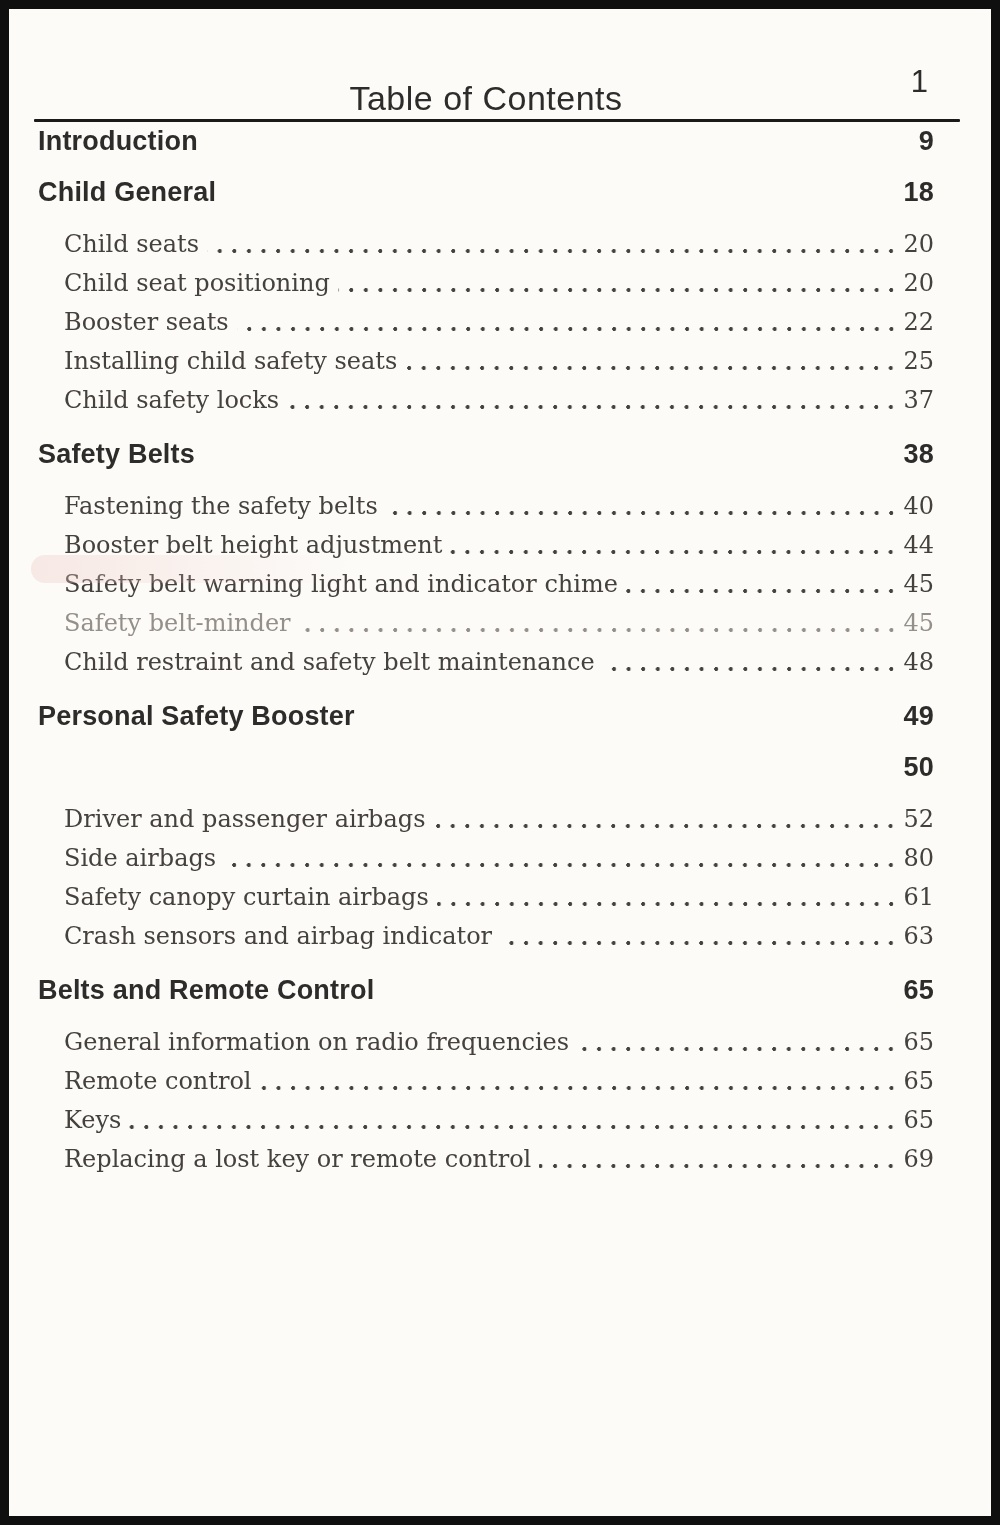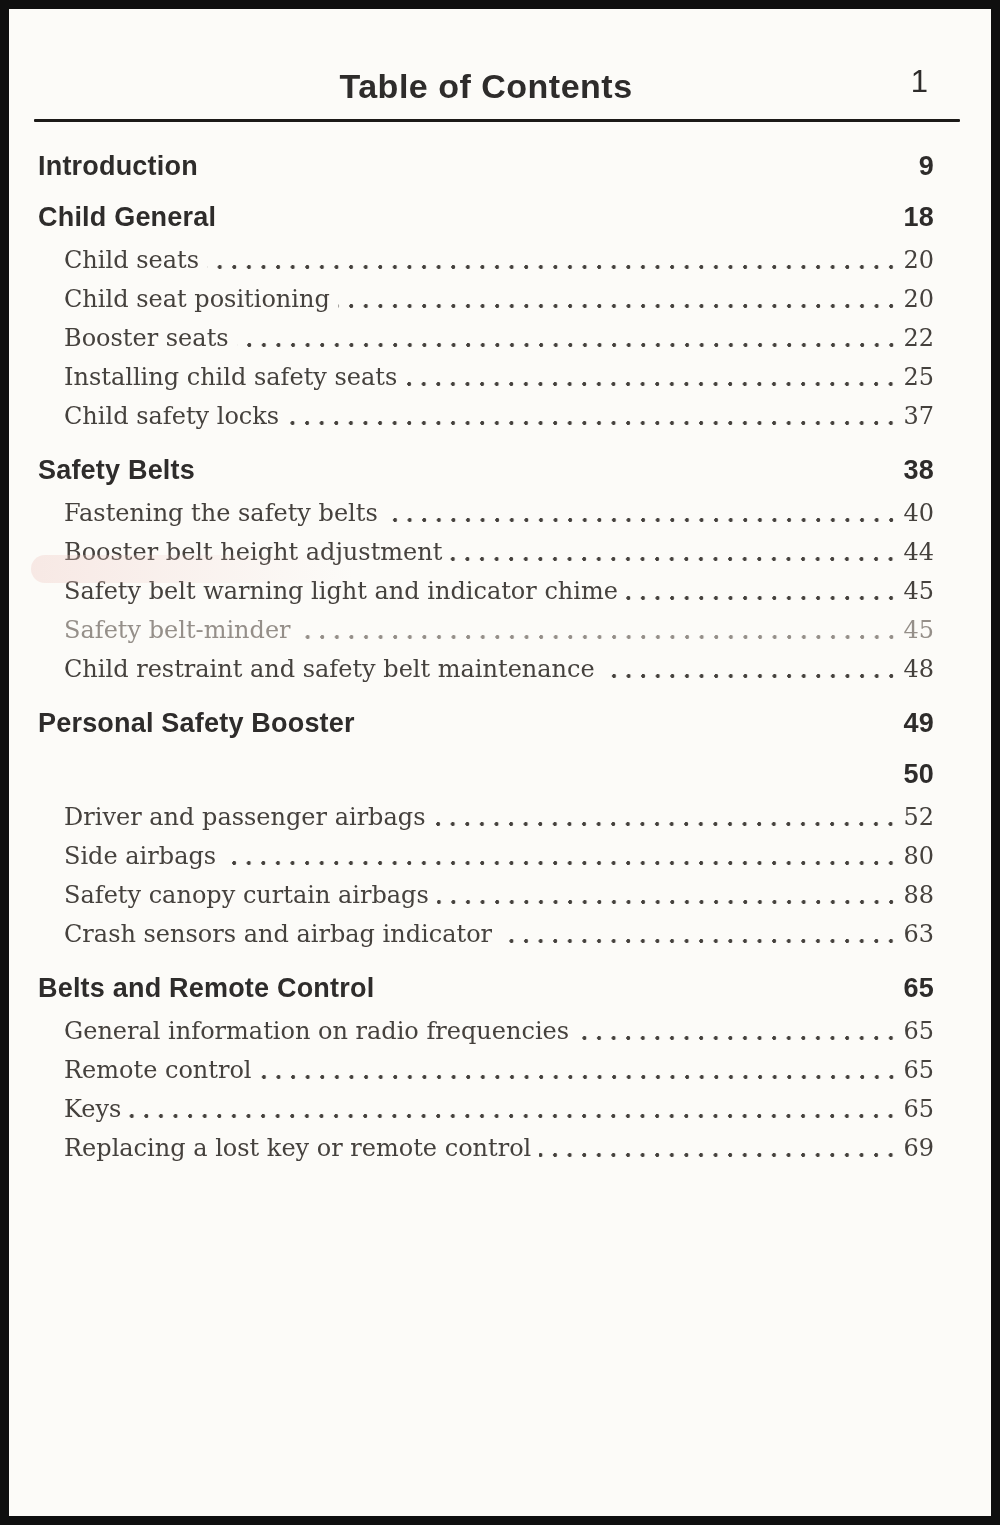--- a/index.html
+++ b/index.html
@@ -26,9 +26,9 @@
 
   .toc-header { position: relative; height: 42px; }
   .toc-title {
-    position: absolute; left: 0; right: 0; top: 4px;
+    position: absolute; left: 0; right: 0; top: 16px;
     text-align: center;
-    font-weight: bold;
+    font-weight: normal;
     font-size: 34px;
     line-height: 42px;
     letter-spacing: 0.5px;

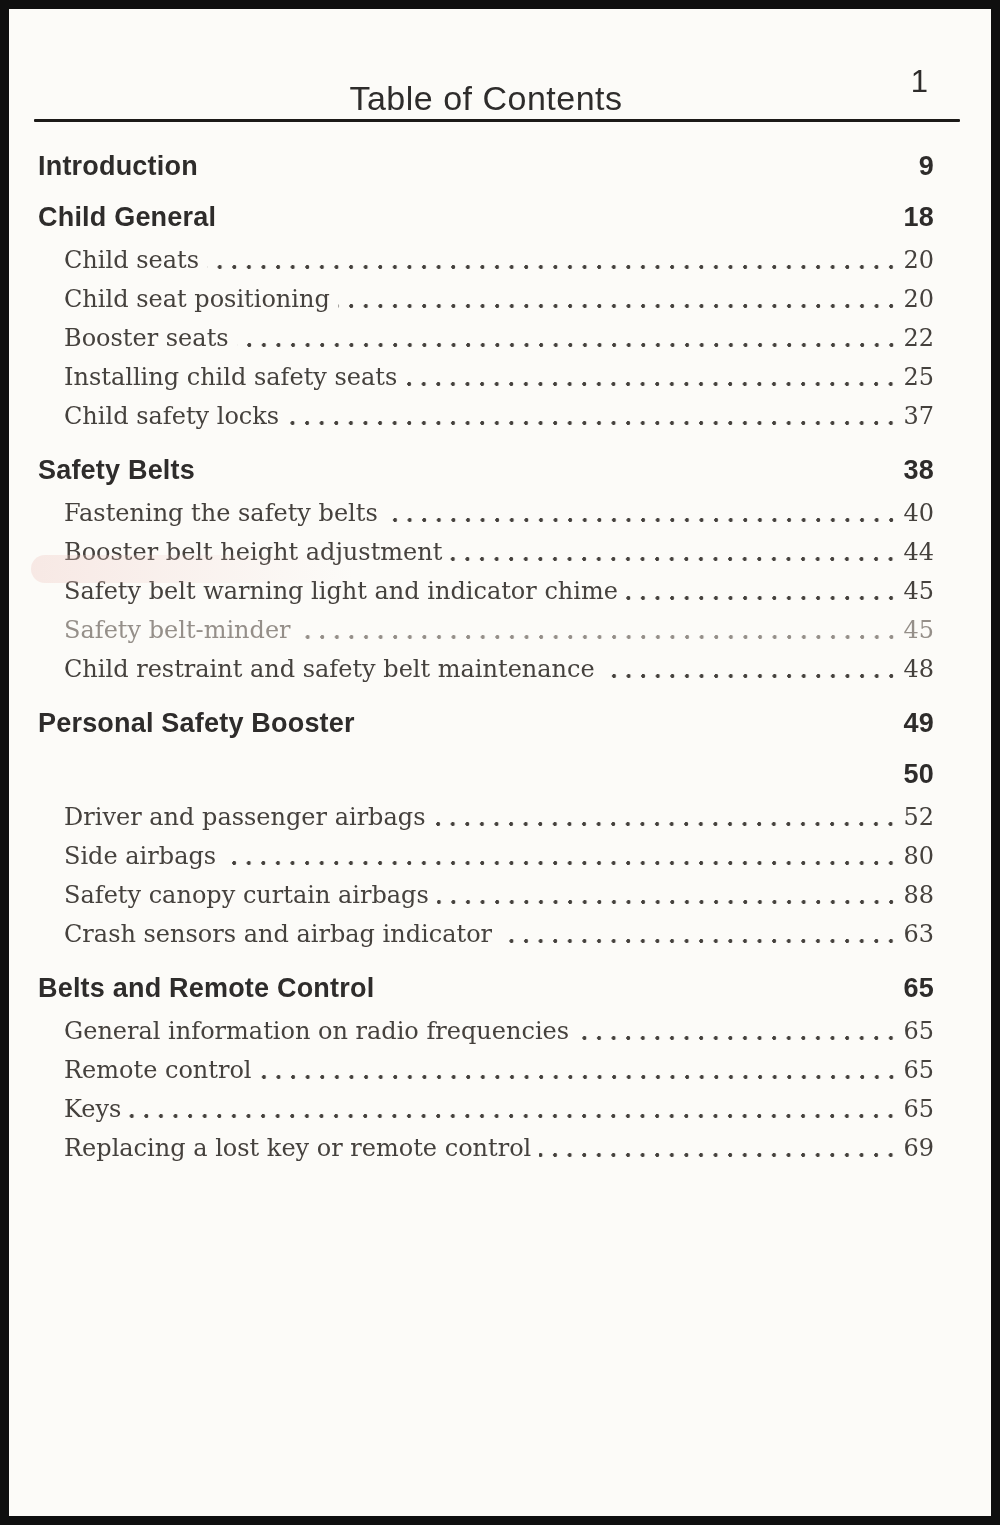--- a/index.html
+++ b/index.html
@@ -48,7 +48,7 @@
   }
 
   .toc-section { margin-top: 17px; }
-  .toc-section:first-of-type { margin-top: 27px; }
+  .toc-section:first-of-type { margin-top: 2px; }
 
   .sec-row {
     display: flex;

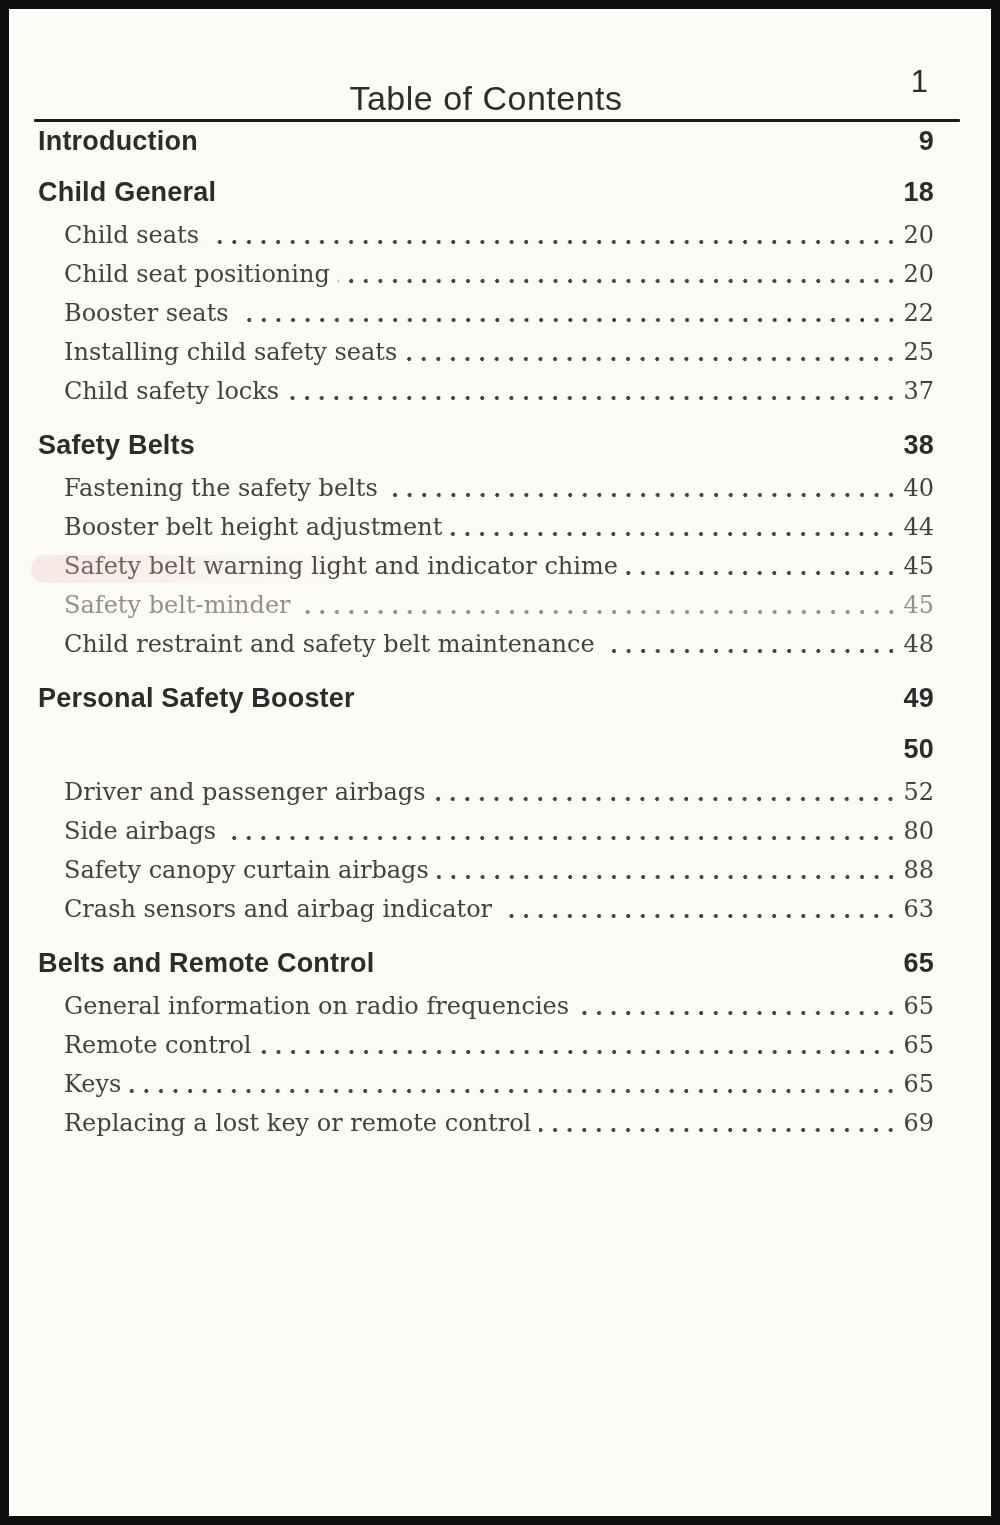--- a/index.html
+++ b/index.html
@@ -62,7 +62,7 @@
   .sec-spacer { flex: 1; }
   .sec-page { white-space: nowrap; }
 
-  .entries { margin-top: 7px; }
+  .entries { margin-top: 16px; }
   .entry-row {
     display: flex;
     align-items: baseline;

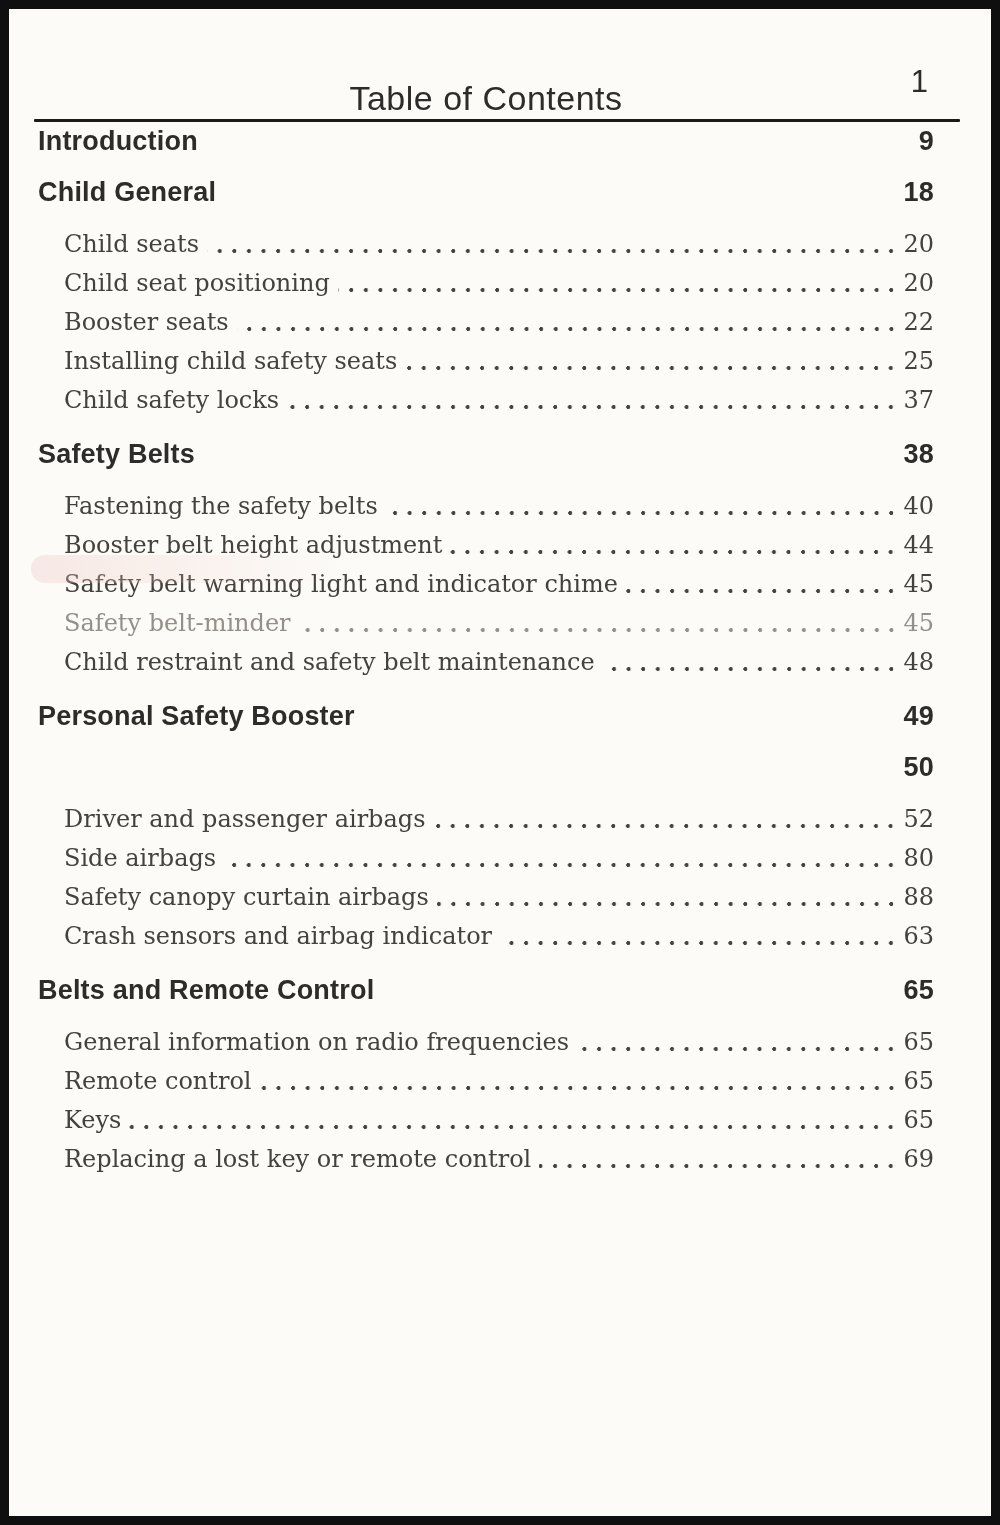--- a/index.html
+++ b/index.html
@@ -207,7 +207,7 @@
           <div class="entry-row">
             <span class="entry-label">Safety canopy curtain airbags</span>
             <span class="dot-leader"></span>
-            <span class="entry-page">88</span>
+            <span class="entry-page">61</span>
           </div>
           <div class="entry-row">
             <span class="entry-label">Crash sensors and airbag indicator</span>

